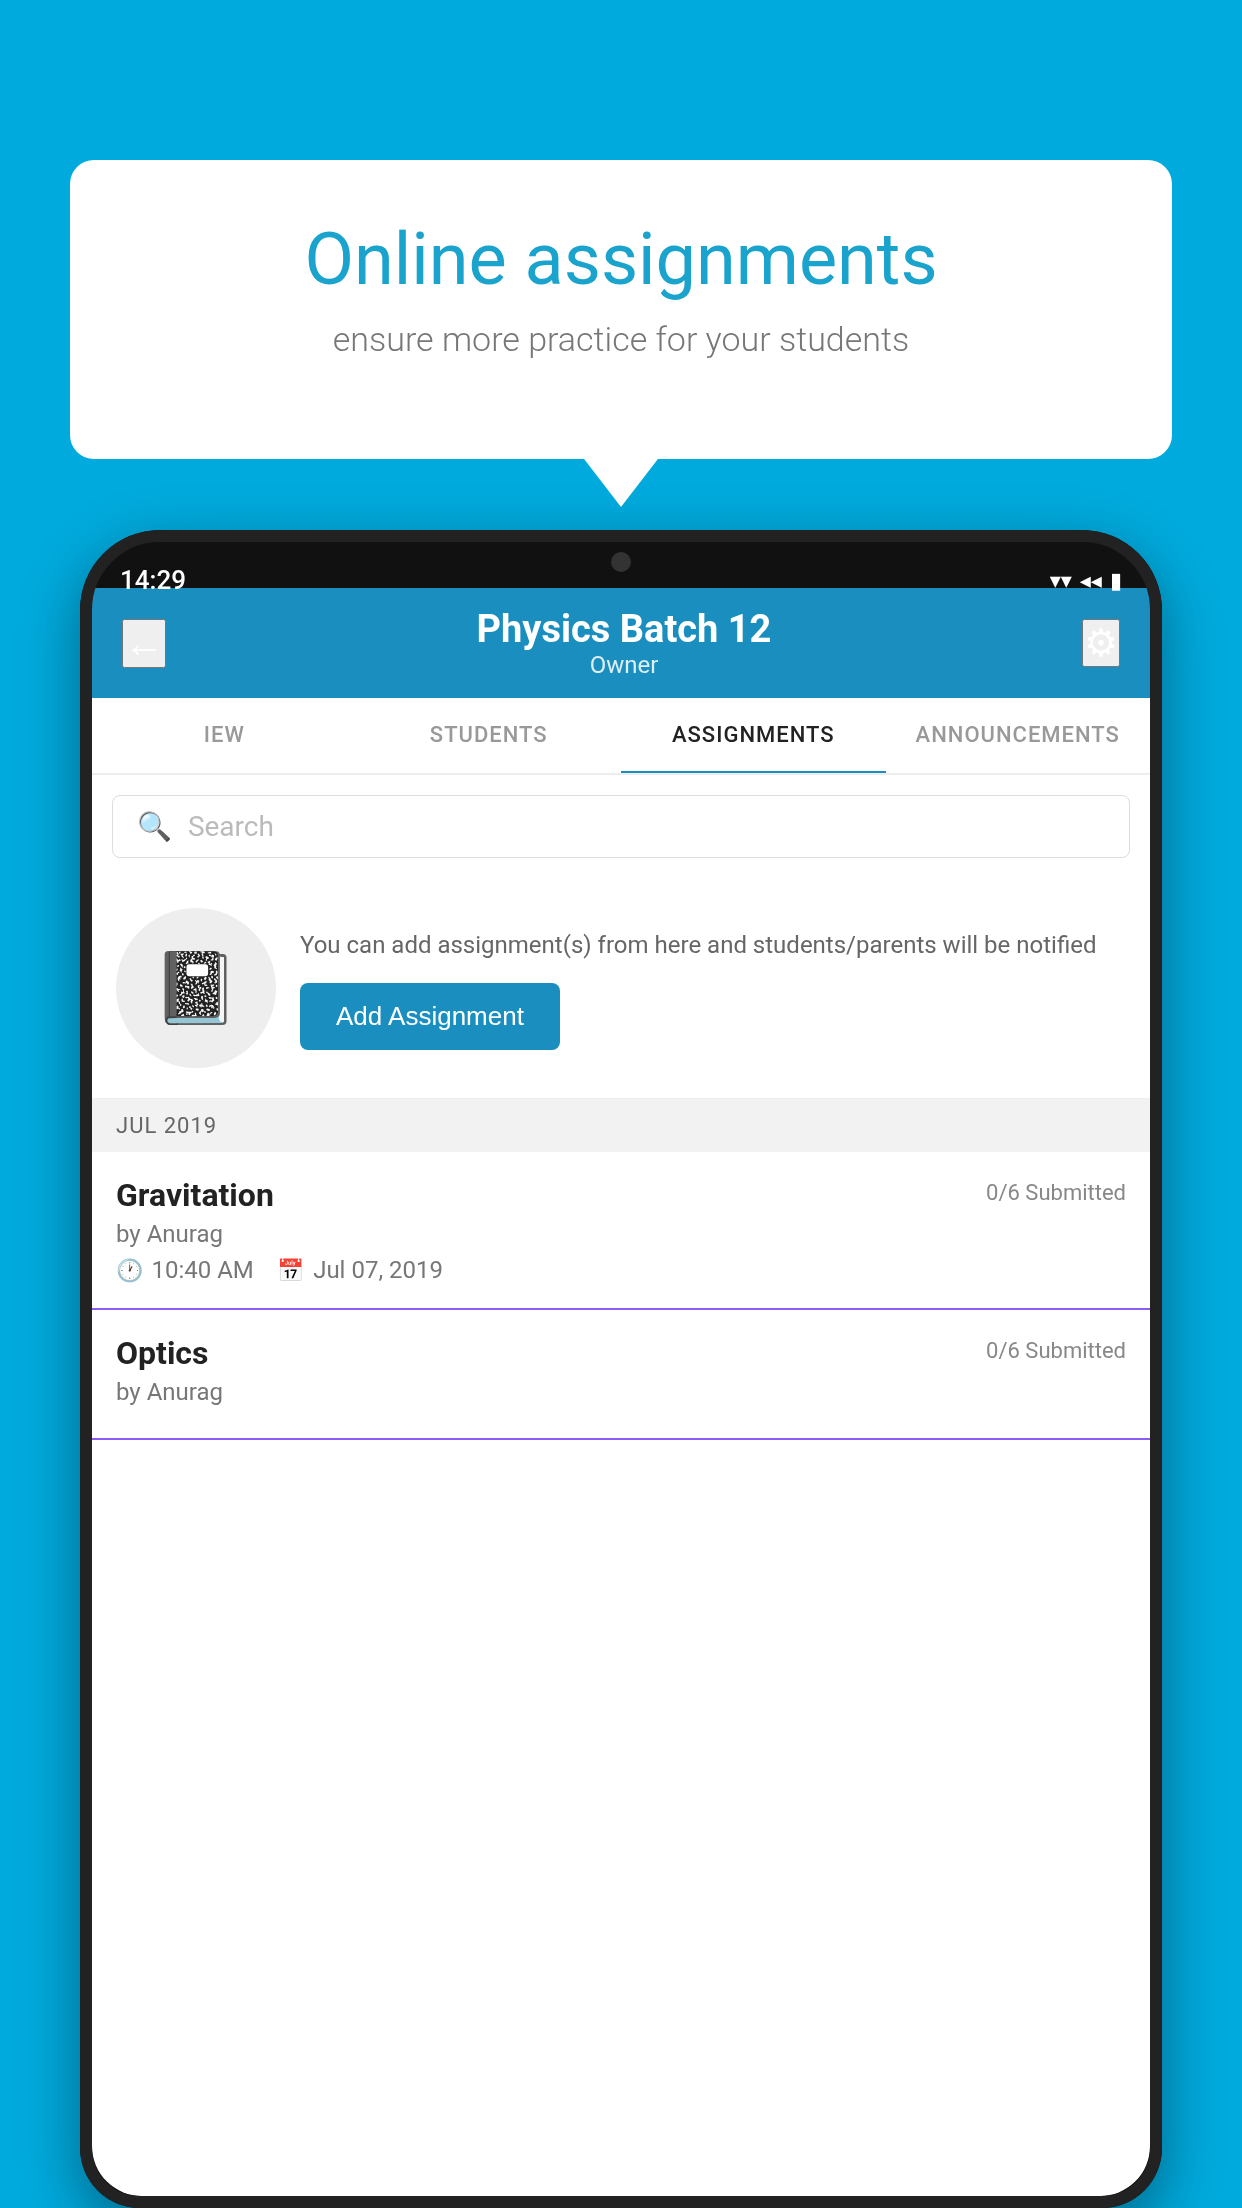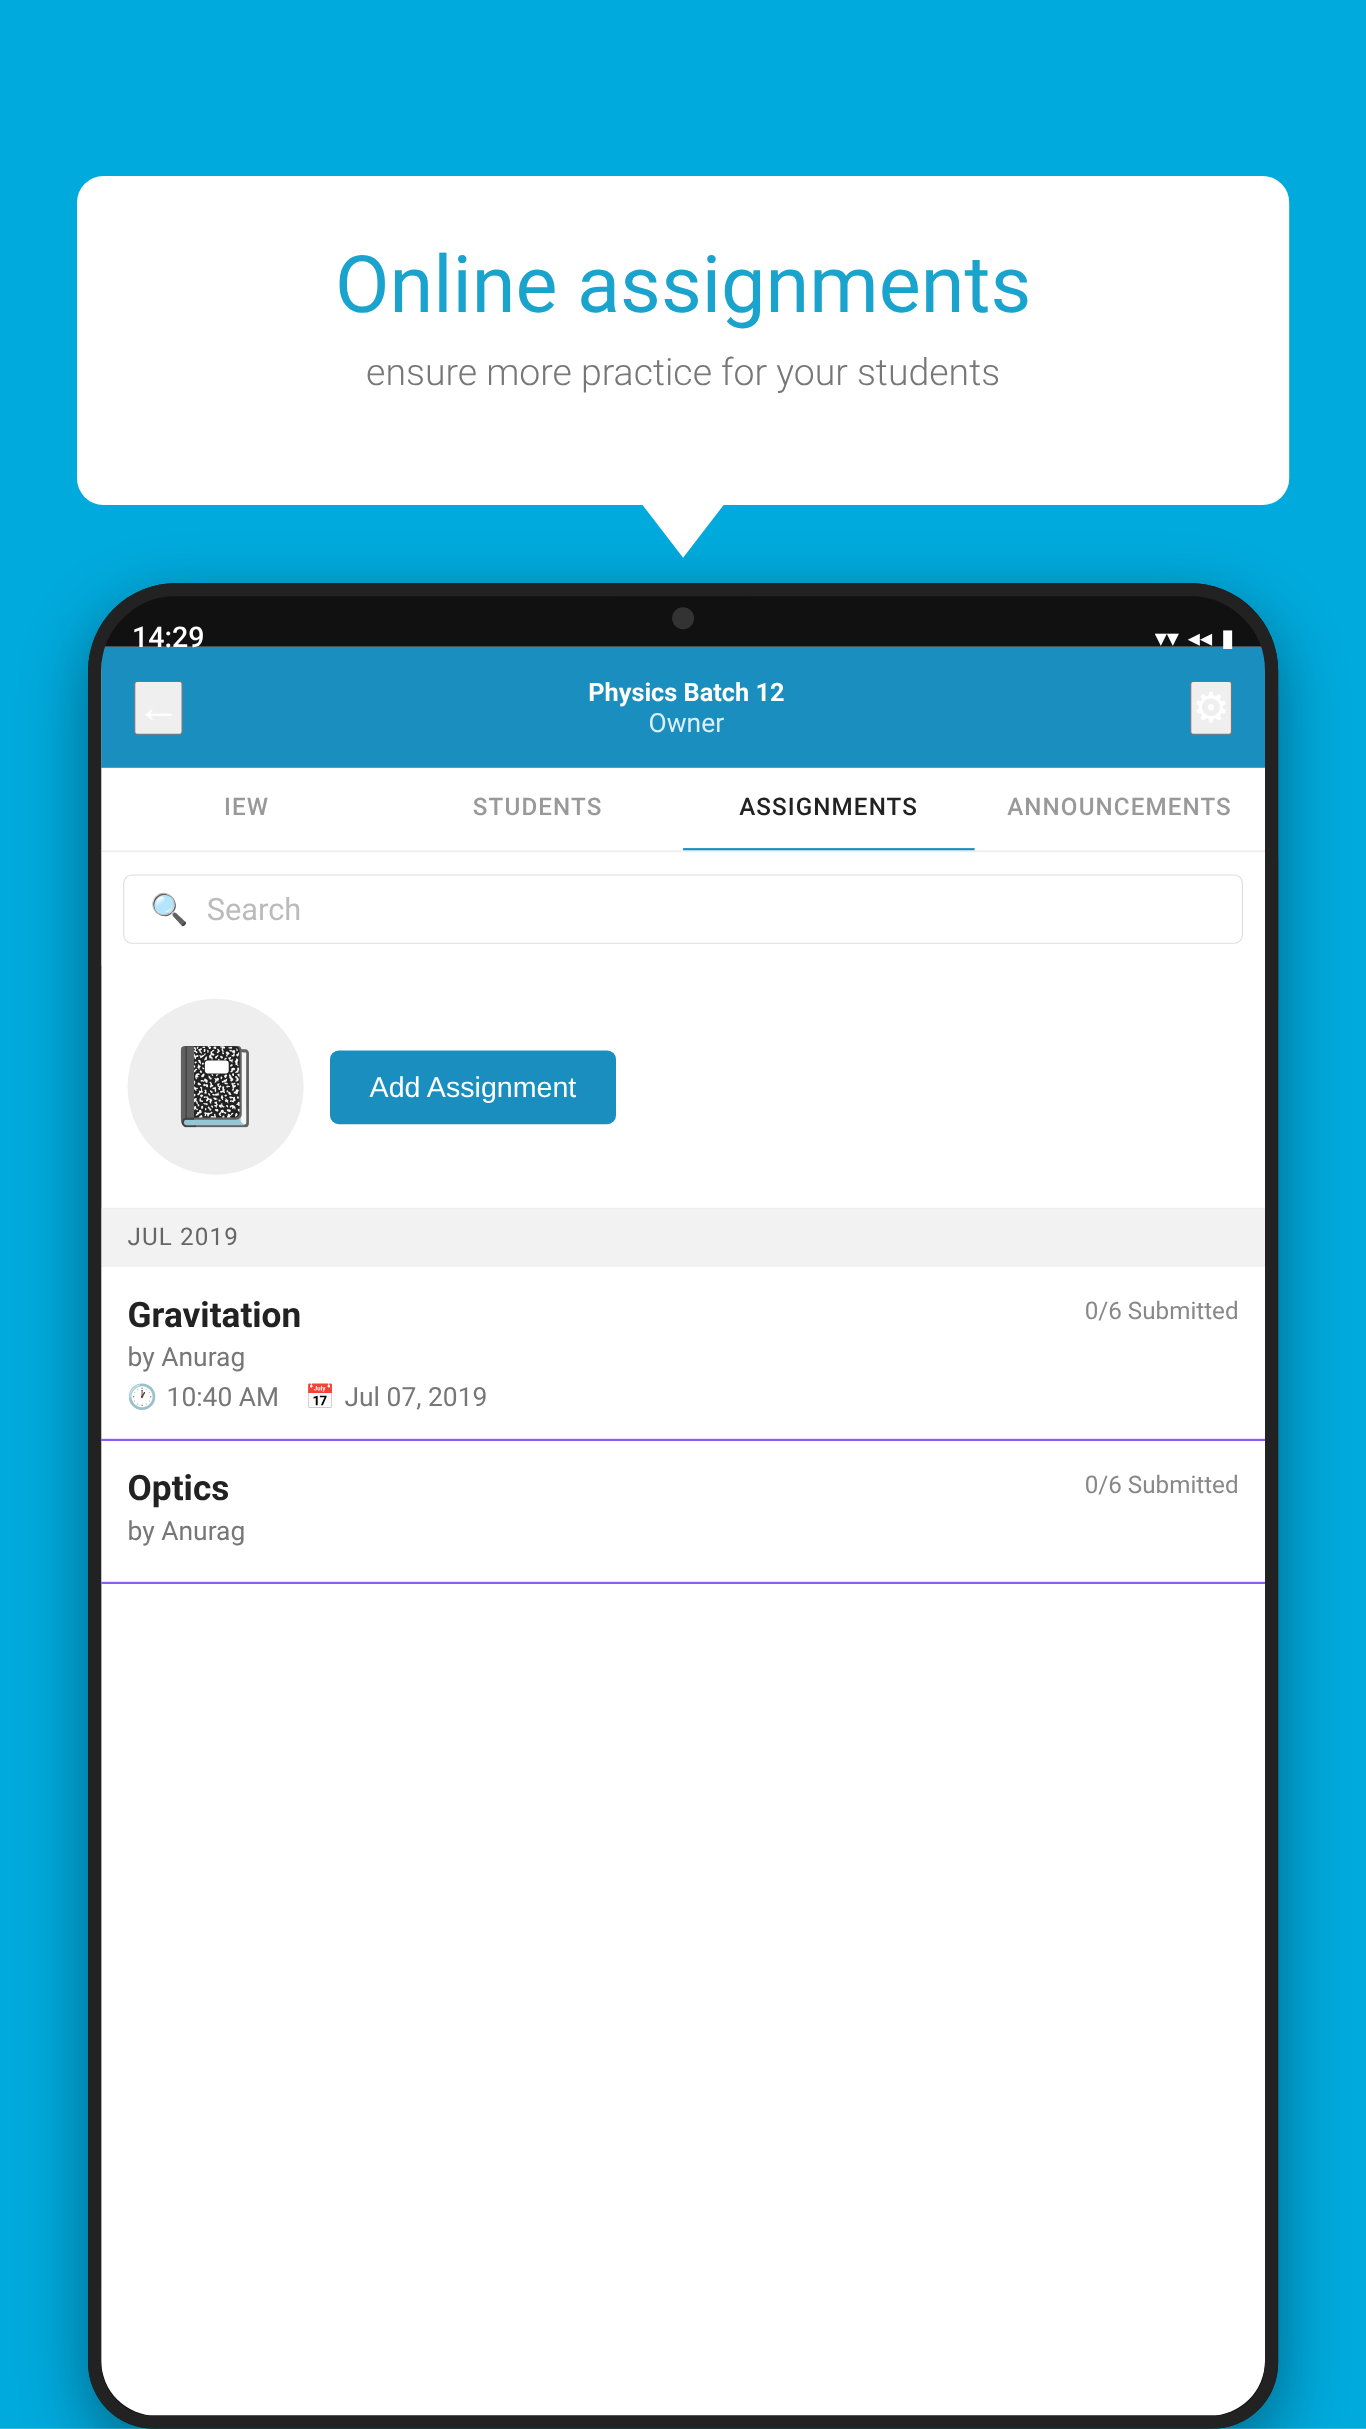--- a/index.html
+++ b/index.html
@@ -172,7 +172,7 @@
 
     .toolbar-title {
       color: white;
-      font-size: 23px;
+      font-size: 38px;
       font-weight: 700;
     }
 

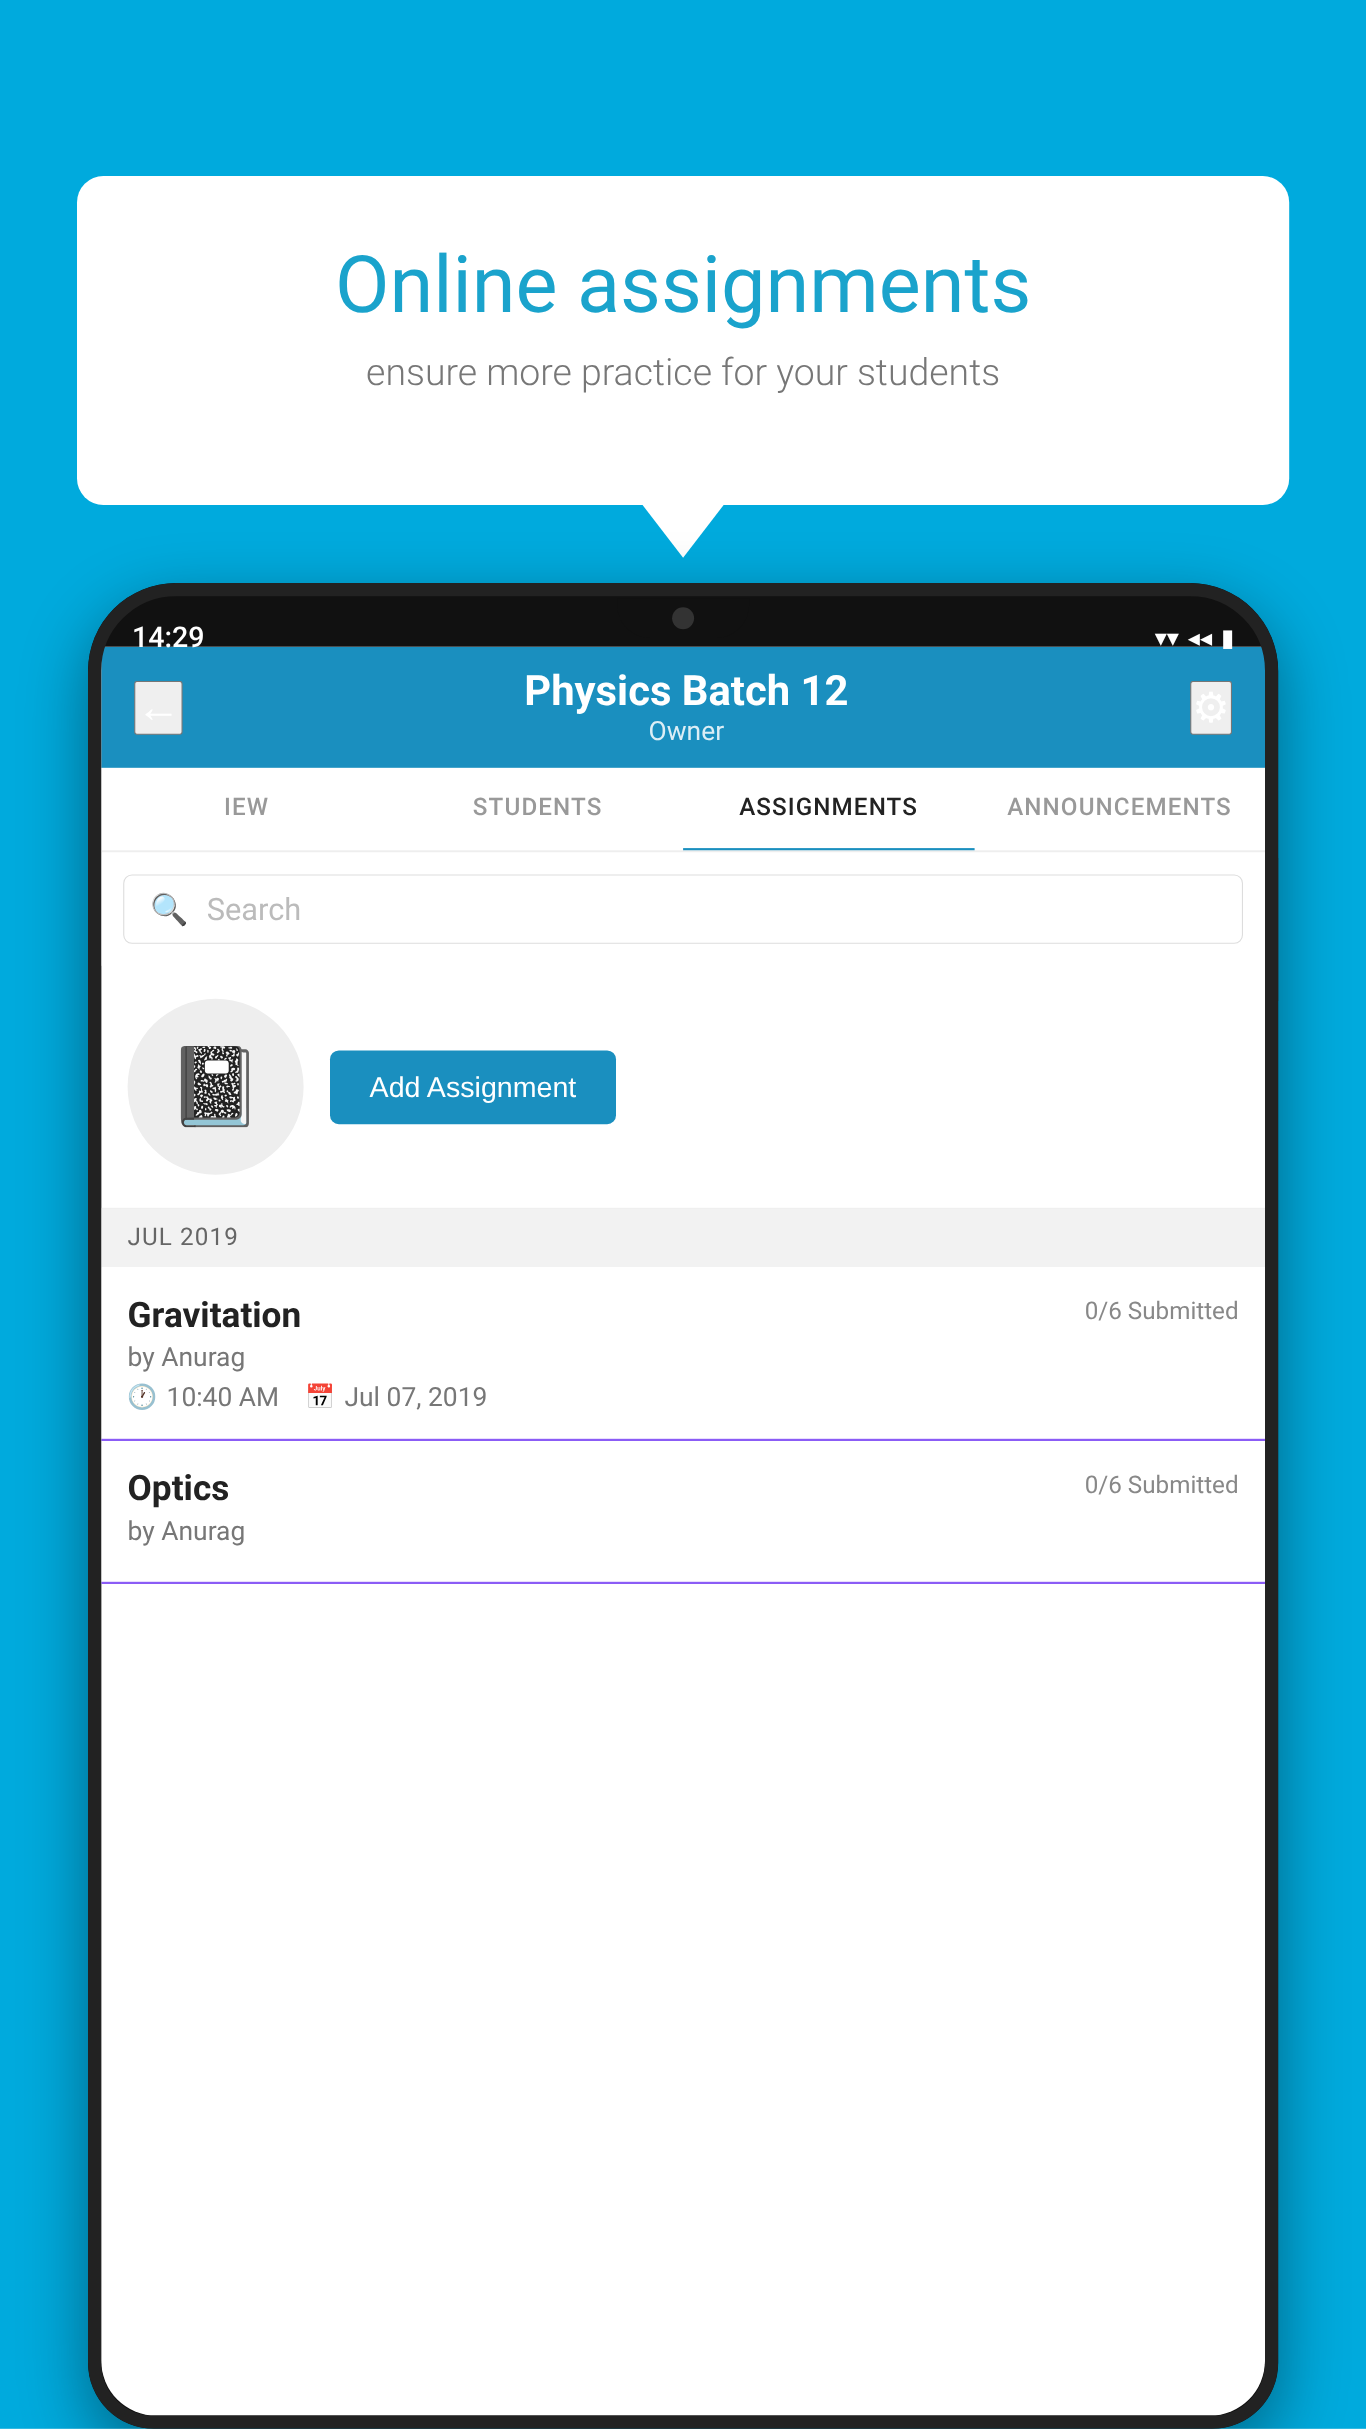--- a/index.html
+++ b/index.html
@@ -436,6 +436,7 @@
         <span class="notebook-icon">📓</span>
       </div>
       <div class="add-assignment-right">
+        <div class="add-assignment-desc">You can add assignment(s) from here and students/parents will be notified</div>
         <button class="add-assignment-btn">Add Assignment</button>
       </div>
     </div>

